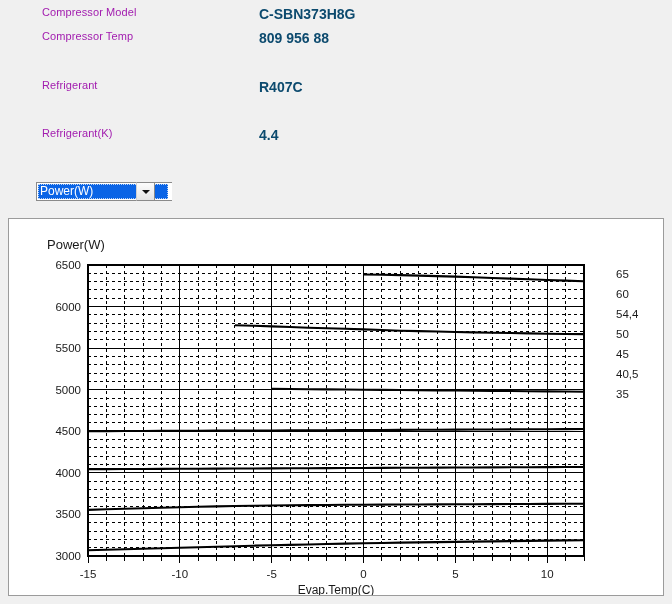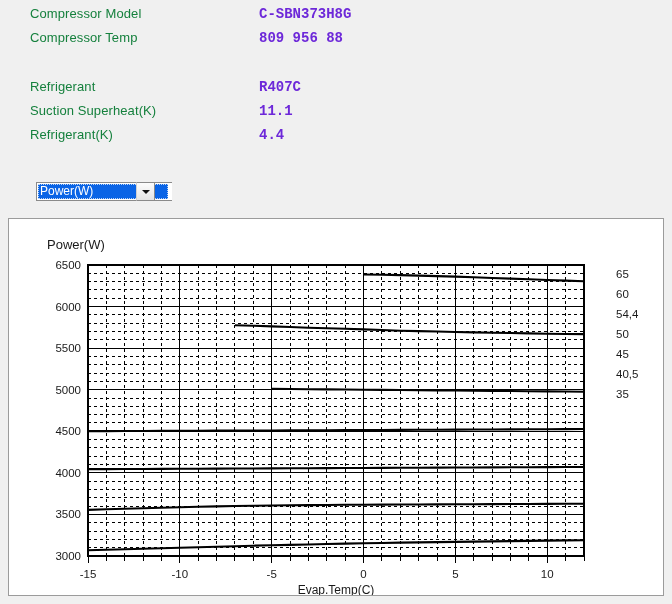--- a/index.html
+++ b/index.html
@@ -17,8 +17,8 @@
   }
   .spec-row{position:absolute;left:0;width:672px;height:24px;}
   .spec-label{
-    position:absolute;left:30px;top:0;
-    font-size:13px;color:#15803d;font-weight:400;
+    position:absolute;left:42px;top:0;
+    font-size:11px;color:#a21caf;font-weight:400;
     letter-spacing:0.1px;white-space:nowrap;
   }
   .spec-value{

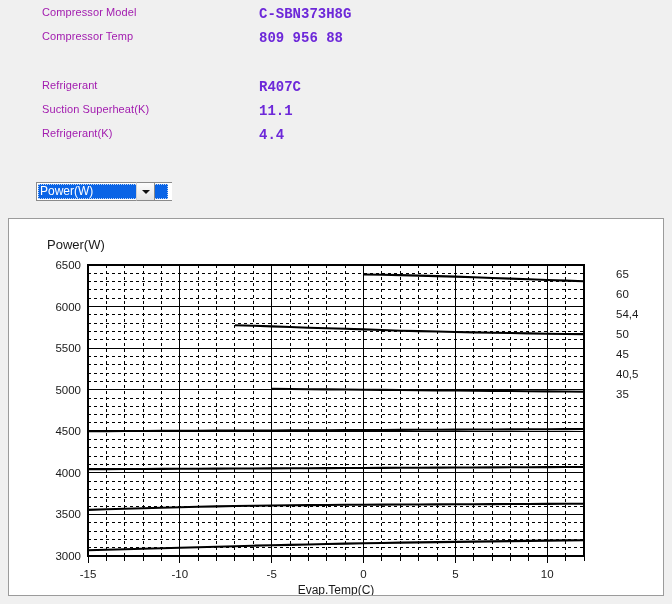--- a/index.html
+++ b/index.html
@@ -23,8 +23,8 @@
   }
   .spec-value{
     position:absolute;left:259px;top:0;
-    font-family:Liberation Mono, monospace;
-    font-size:14px;font-weight:bold;color:#6d28d9;white-space:nowrap;
+    font-family:Liberation Sans, sans-serif;
+    font-size:14px;font-weight:bold;color:#0c4a6e;white-space:nowrap;
   }
   
   #series-select{

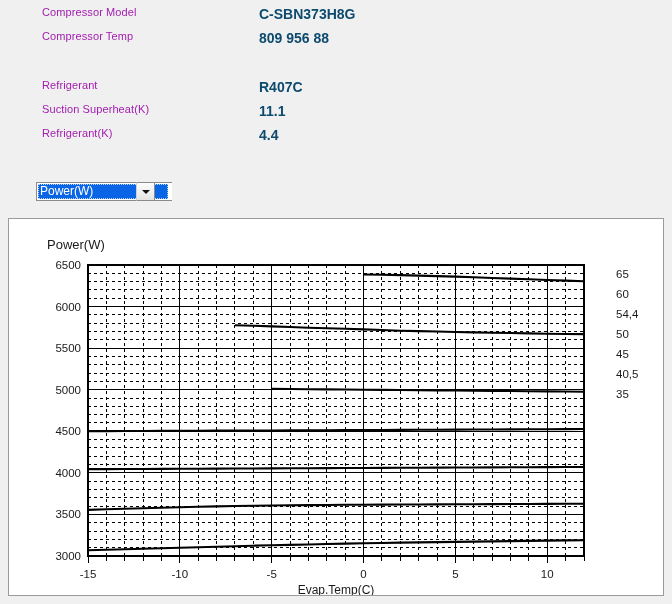--- a/index.html
+++ b/index.html
@@ -98,10 +98,6 @@
     <span class="spec-value">R407C</span>
   </div>
 
-  <div class="spec-row" style="top:103px">
-    <span class="spec-label">Suction Superheat(K)</span>
-    <span class="spec-value">11.1</span>
-  </div>
 
   <div class="spec-row" style="top:127px">
     <span class="spec-label">Refrigerant(K)</span>

